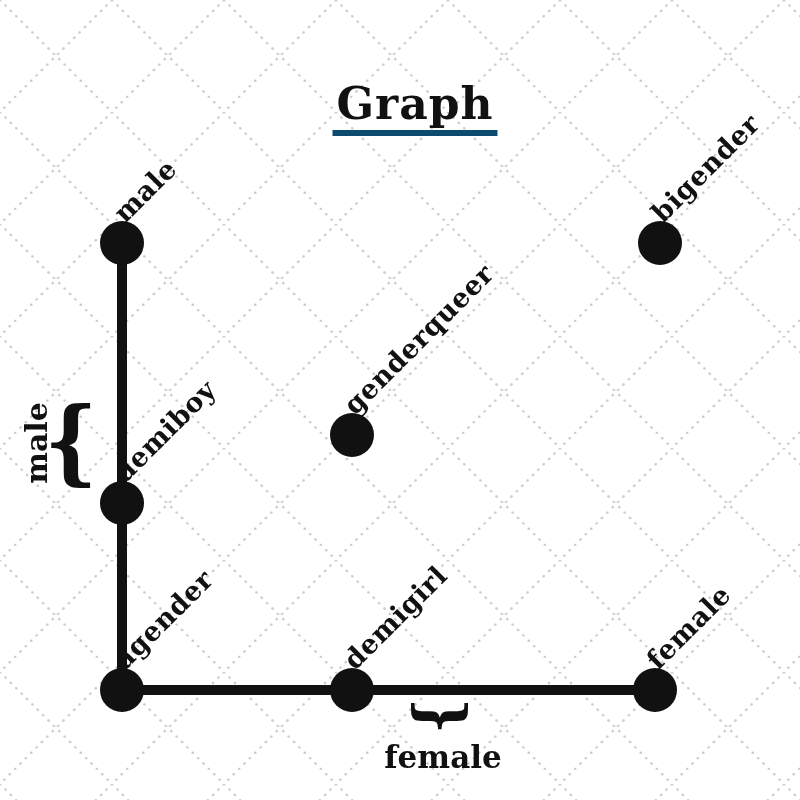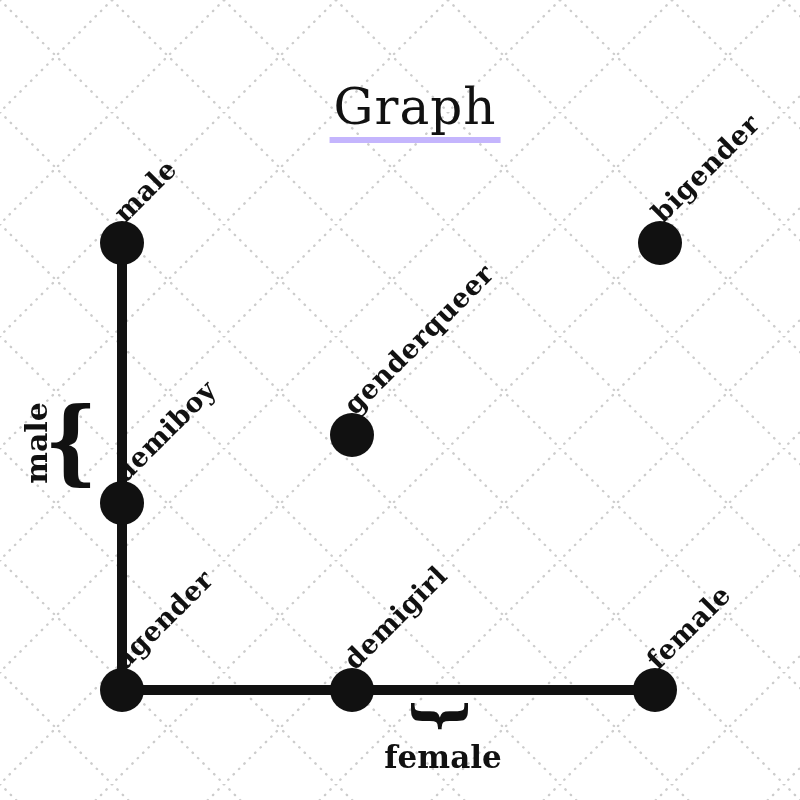--- a/index.html
+++ b/index.html
@@ -22,11 +22,11 @@
     top: 78px;
     transform: translateX(-50%);
     font-family: "DejaVu Serif", serif;
-    font-weight: normal;
-    font-size: 50px;
+    font-weight: bold;
+    font-size: 44px;
     letter-spacing: 1px;
     color: #111111;
-    border-bottom: 6px solid #c4b5fd;
+    border-bottom: 6px solid #0c4a6e;
     padding: 0 4px 1px 4px;
     white-space: nowrap;
   }

